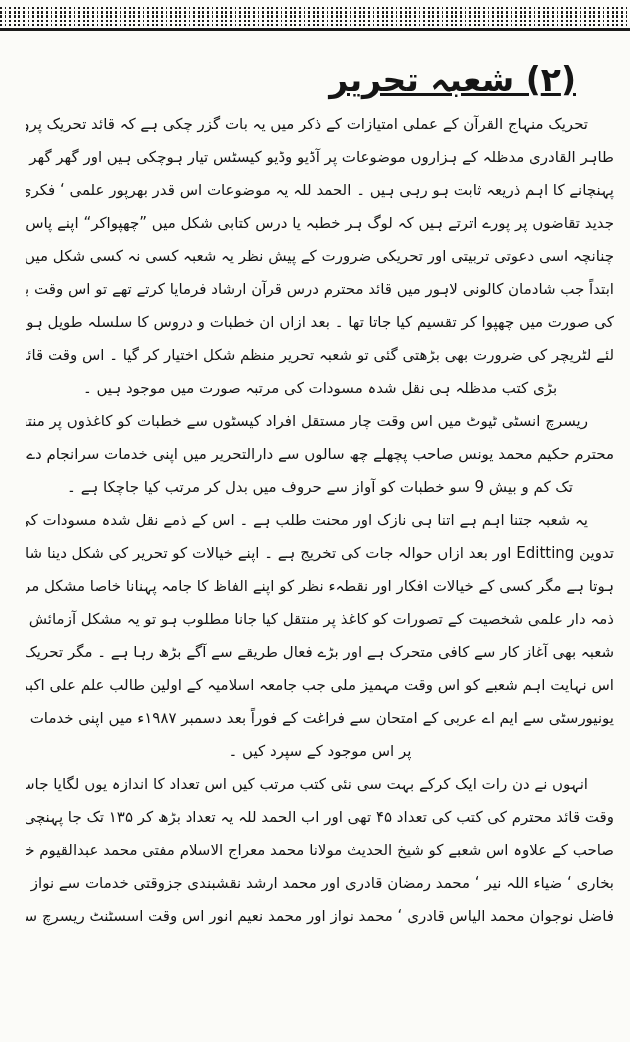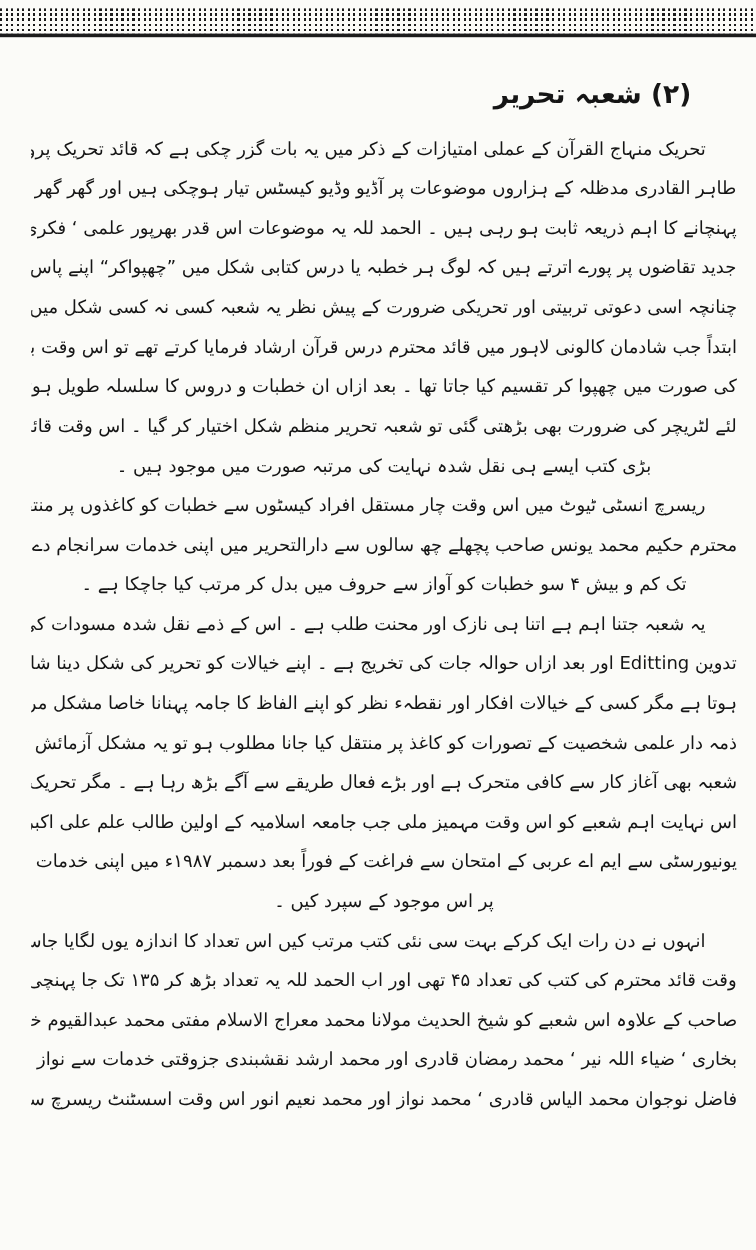--- a/index.html
+++ b/index.html
@@ -42,10 +42,11 @@
   .heading {
     height: 56px;
     line-height: 56px;
-    font-size: 22px;
+    font-size: 33px;
     font-weight: bold;
     padding-left: 0;
     white-space: nowrap;
+    text-decoration: underline;
   }
   .heading.h2a { padding-right: 38px; }
   .heading.h3a { padding-right: 30px; }

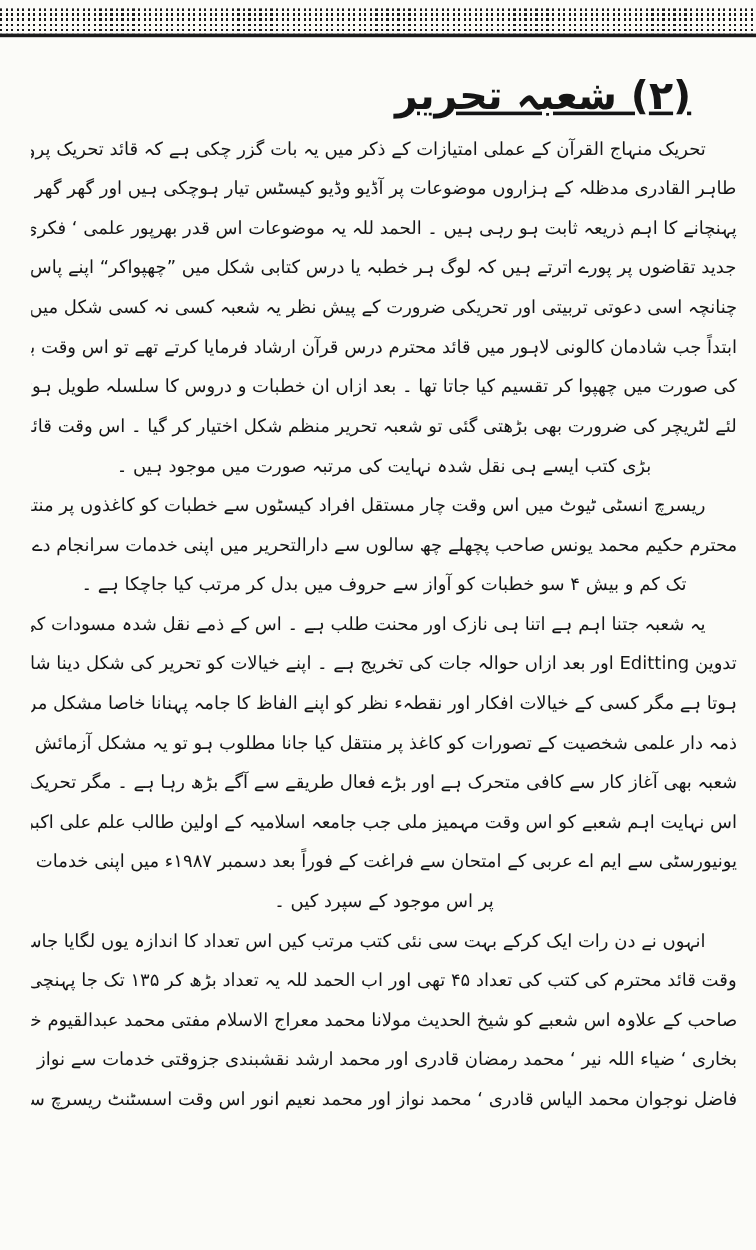--- a/index.html
+++ b/index.html
@@ -97,7 +97,7 @@
       <div class="l">ابتداً جب شادمان کالونی لاہور میں قائد محترم درس قرآن ارشاد فرمایا کرتے تھے تو اس وقت بھی ہر درس کتابچے</div>
       <div class="l">کی صورت میں چھپوا کر تقسیم کیا جاتا تھا ۔ بعد ازاں ان خطبات و دروس کا سلسلہ طویل ہوتا گیا اور تحریک کے</div>
       <div class="l">لئے لٹریچر کی ضرورت بھی بڑھتی گئی تو شعبہ تحریر منظم شکل اختیار کر گیا ۔ اس وقت قائد محترم کی بے شمار چھوٹی</div>
-      <div class="l center">بڑی کتب ایسے ہی نقل شدہ نہایت کی مرتبہ صورت میں موجود ہیں ۔</div>
+      <div class="l center">بڑی کتب مدظلہ ہی نقل شدہ مسودات کی مرتبہ صورت میں موجود ہیں ۔</div>
     </div>
 
     <div>

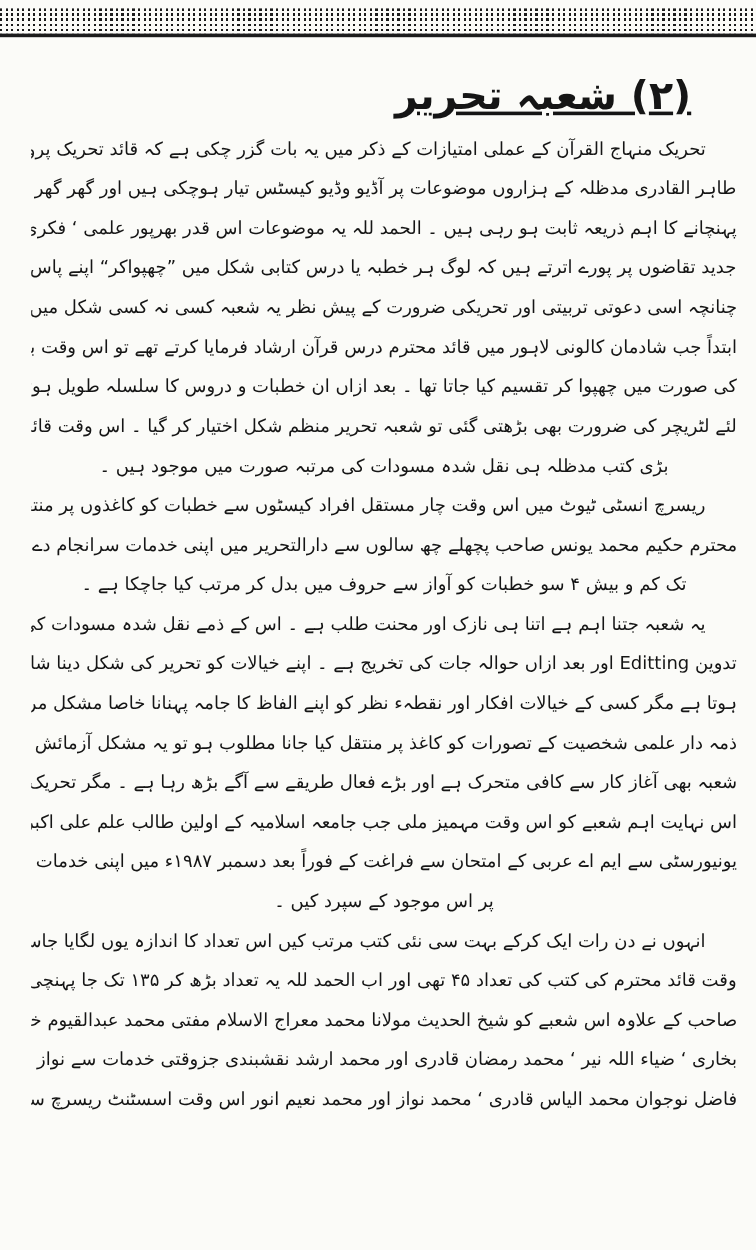--- a/index.html
+++ b/index.html
@@ -103,7 +103,7 @@
     <div>
       <div class="l indent">ریسرچ انسٹی ٹیوٹ میں اس وقت چار مستقل افراد کیسٹوں سے خطبات کو کاغذوں پر منتقل کر رہے ہیں ۔</div>
       <div class="l">محترم حکیم محمد یونس صاحب پچھلے چھ سالوں سے دارالتحریر میں اپنی خدمات سرانجام دے رہے ہیں ۔ اس وقت</div>
-      <div class="l center">تک کم و بیش ۴ سو خطبات کو آواز سے حروف میں بدل کر مرتب کیا جاچکا ہے ۔</div>
+      <div class="l center">تک کم و بیش 9 سو خطبات کو آواز سے حروف میں بدل کر مرتب کیا جاچکا ہے ۔</div>
     </div>
 
 

